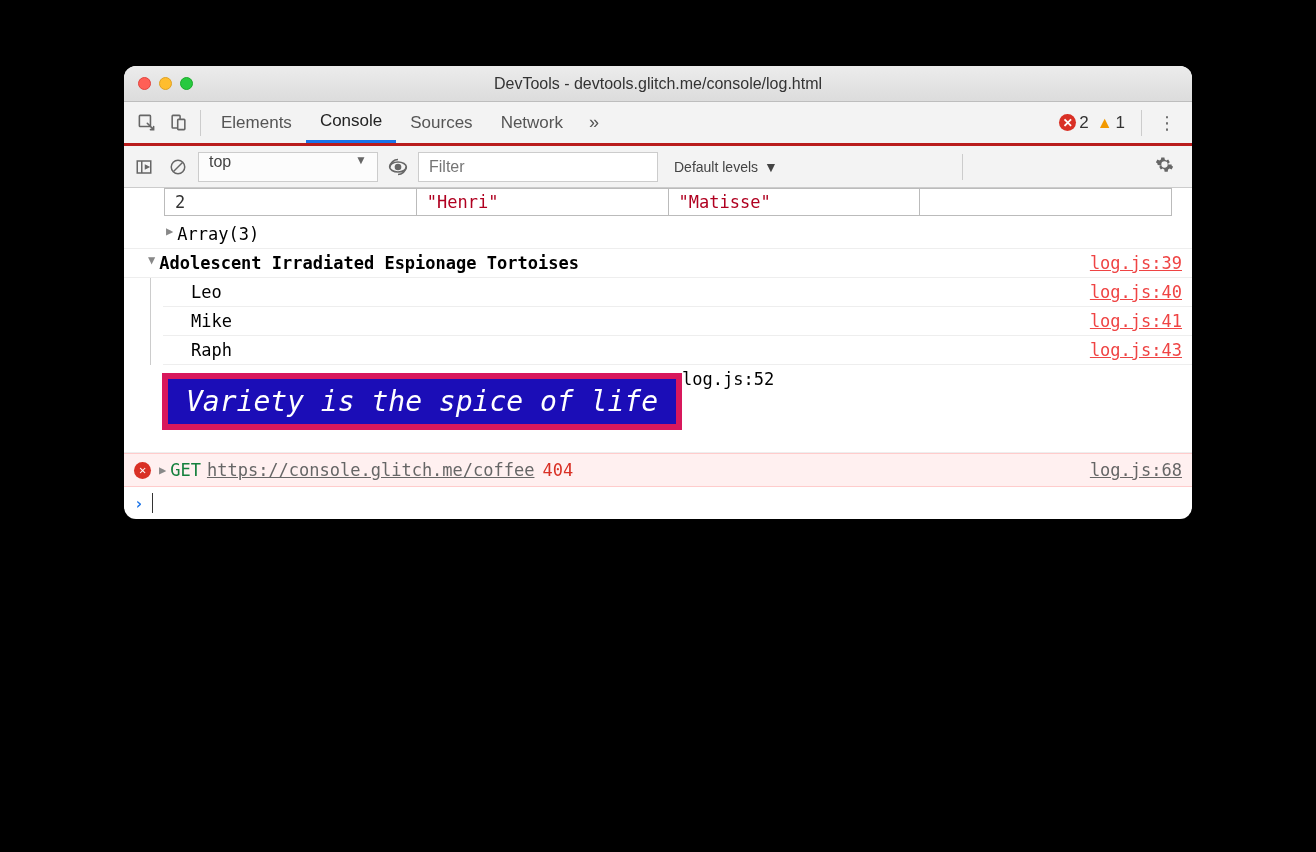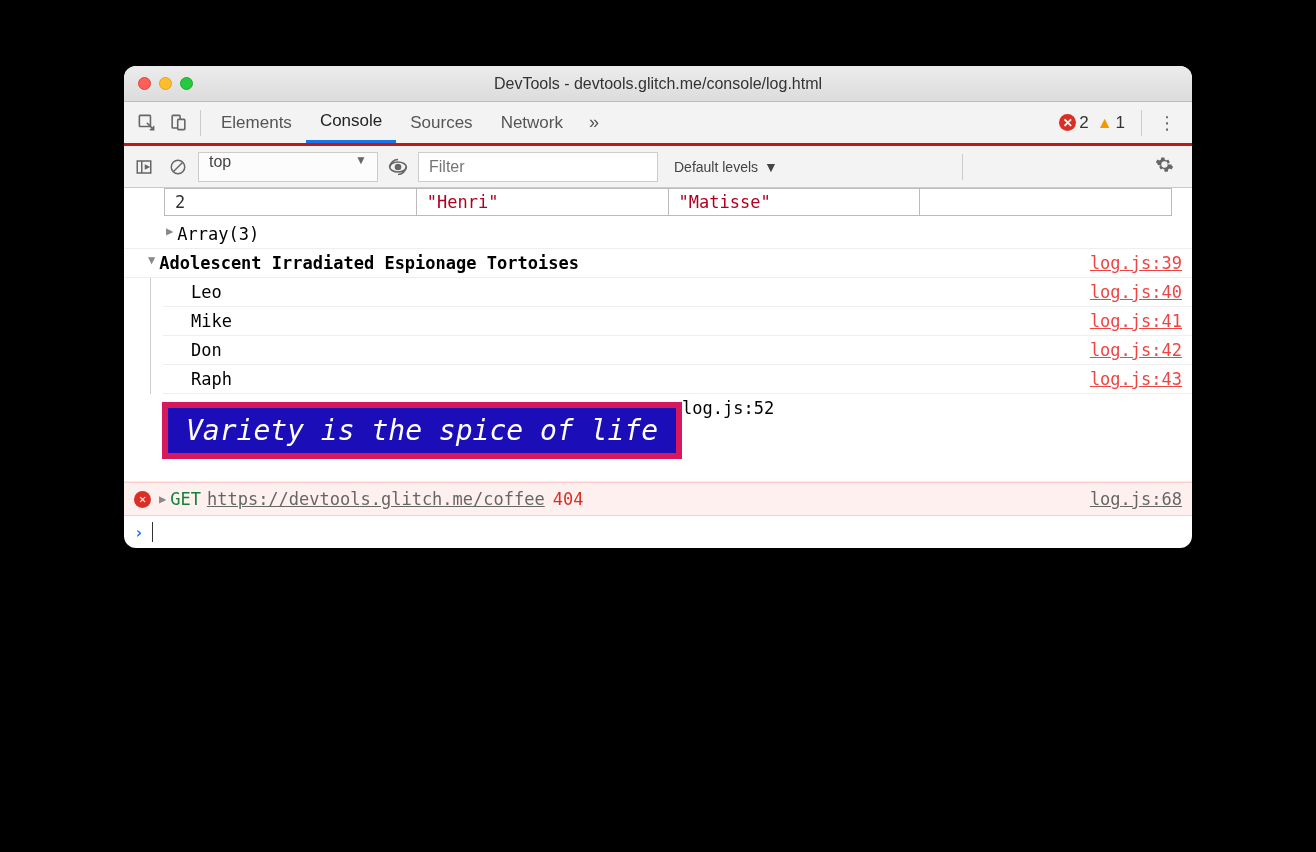--- a/index.html
+++ b/index.html
@@ -274,10 +274,6 @@
         <span class="src">log.js:41</span>
       </div>
       <div class="row">
-        <span>Don</span>
-        <span class="src">log.js:42</span>
-      </div>
-      <div class="row">
         <span>Raph</span>
         <span class="src">log.js:43</span>
       </div>

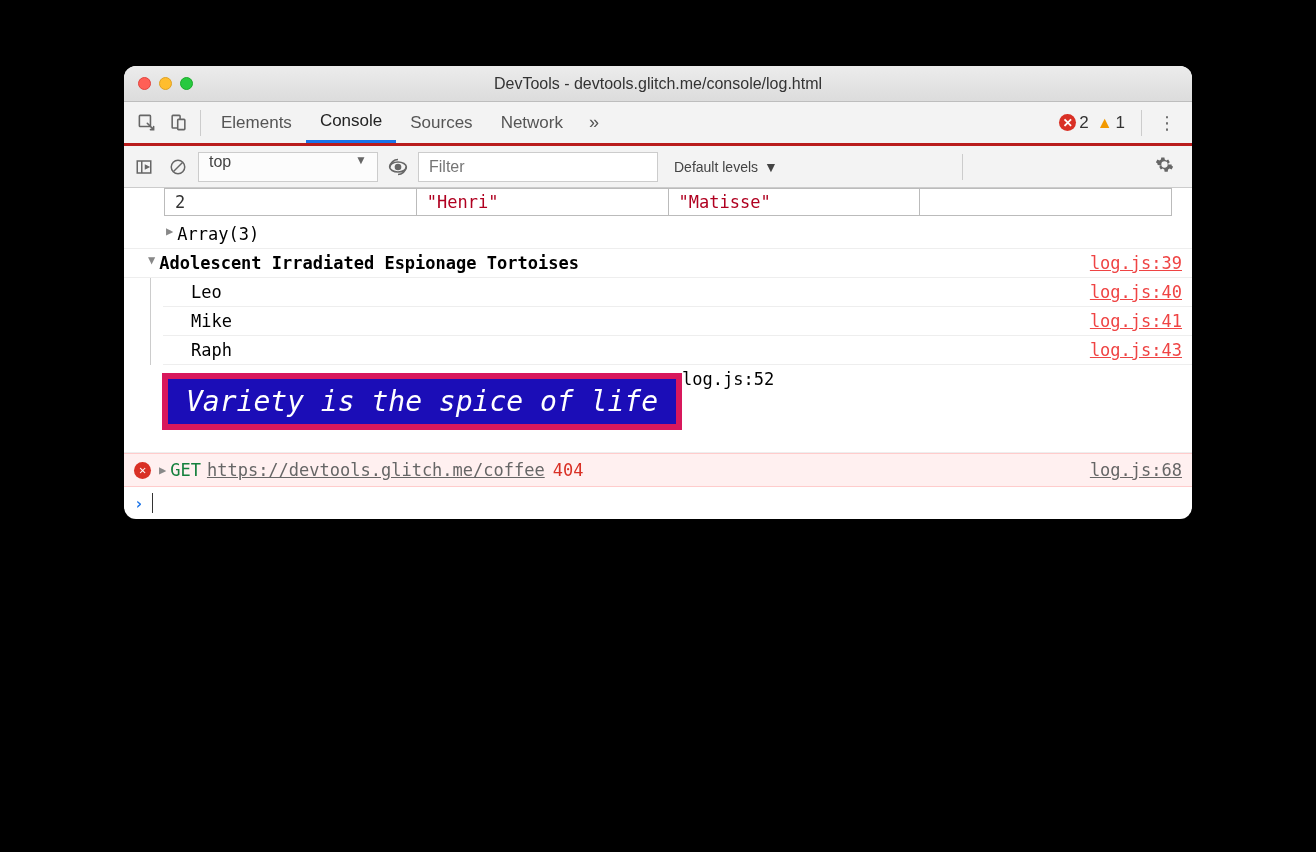--- a/index.html
+++ b/index.html
@@ -288,7 +288,7 @@
       <span class="ex">✕</span>
       <span class="tri">▶</span>
       <span class="method">GET</span>
-      <span class="url">https://devtools.glitch.me/coffee</span>
+      <span class="url">https://console.glitch.me/coffee</span>
       <span class="status">404</span>
       <span class="src">log.js:68</span>
     </div>

